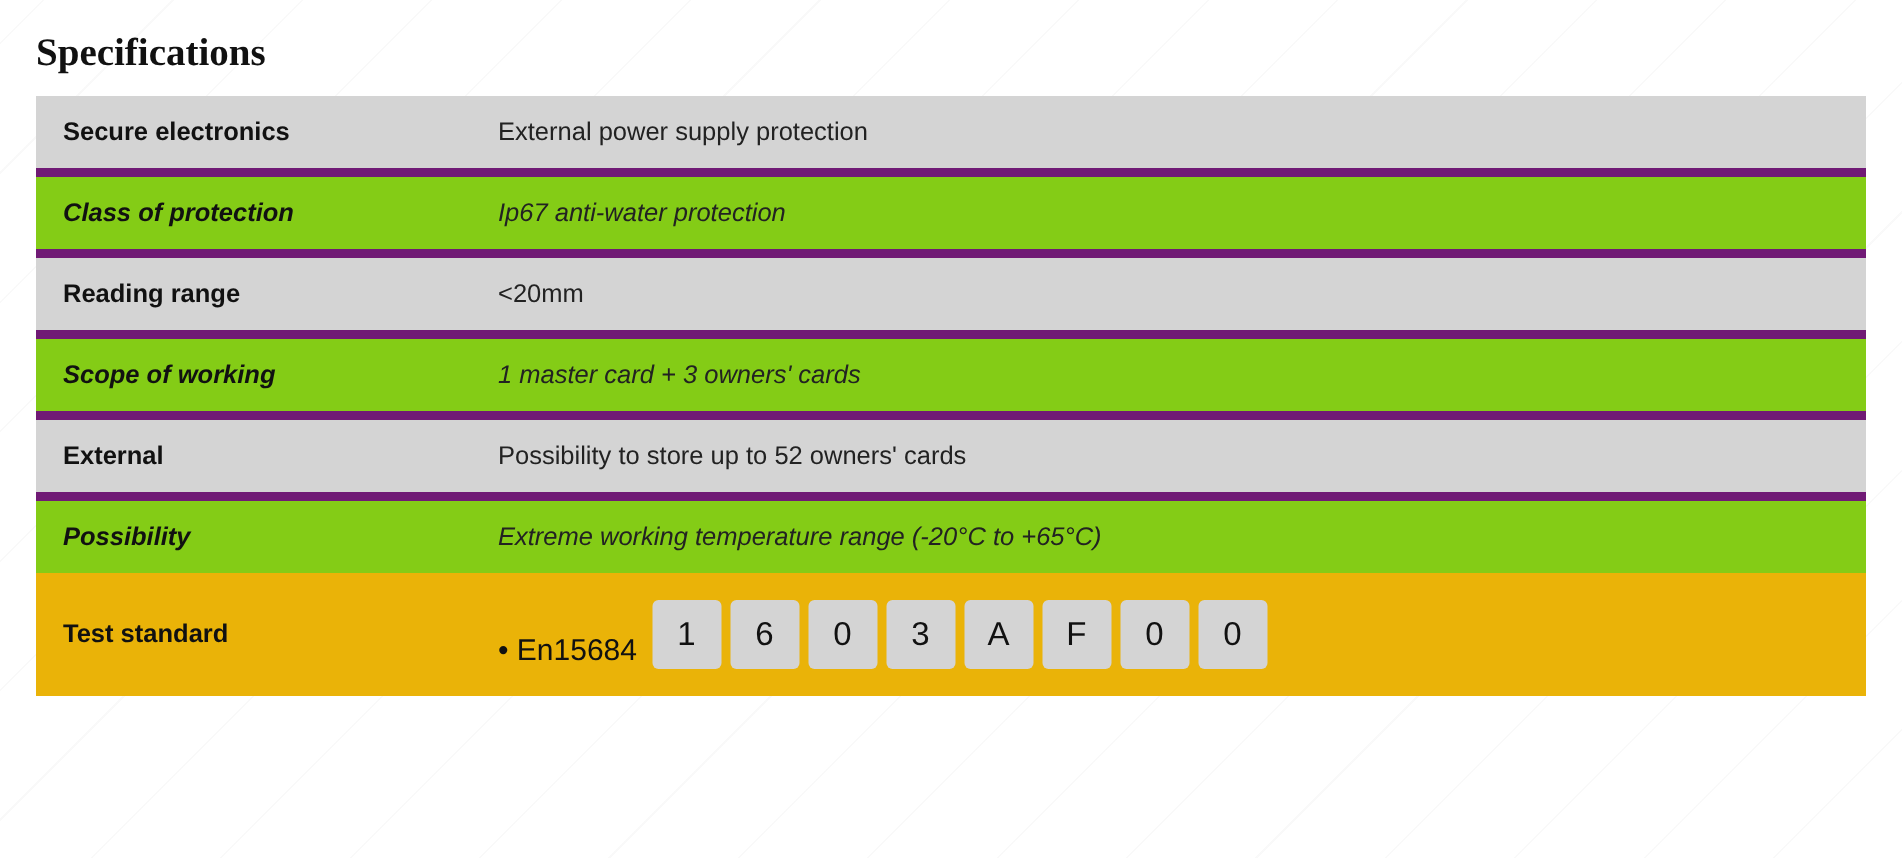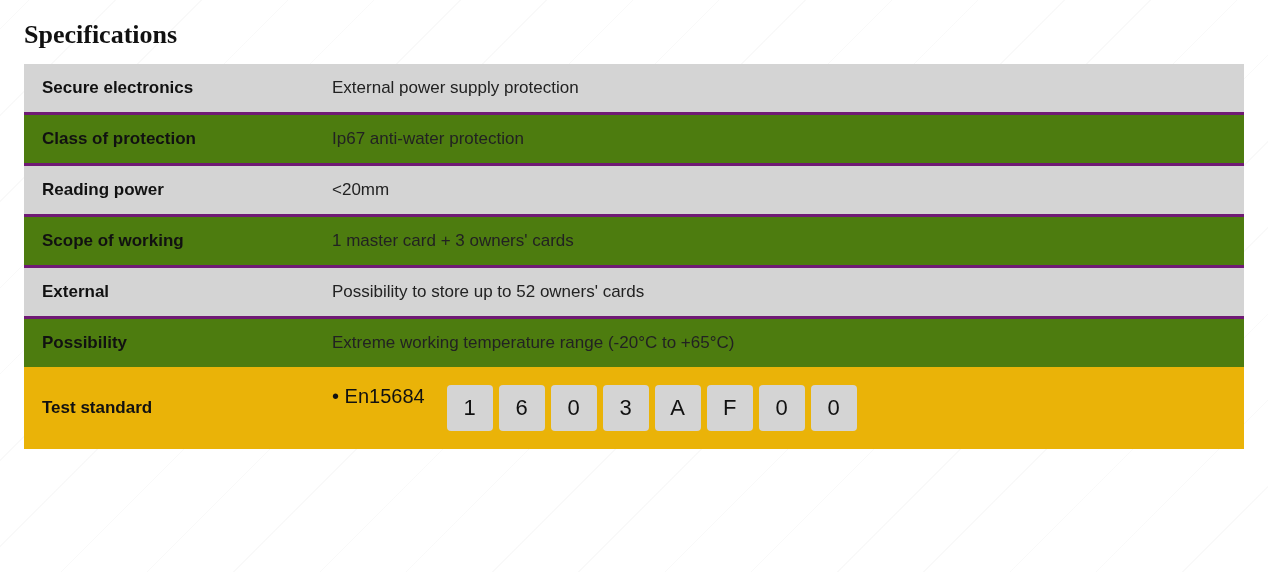--- a/index.html
+++ b/index.html
@@ -53,7 +53,7 @@
     }
 
     .specs-table tr {
-      border-bottom: 3px solid #701a75;
+      border-bottom: 6px solid #701a75;
     }
 
     .specs-table tr:last-child {

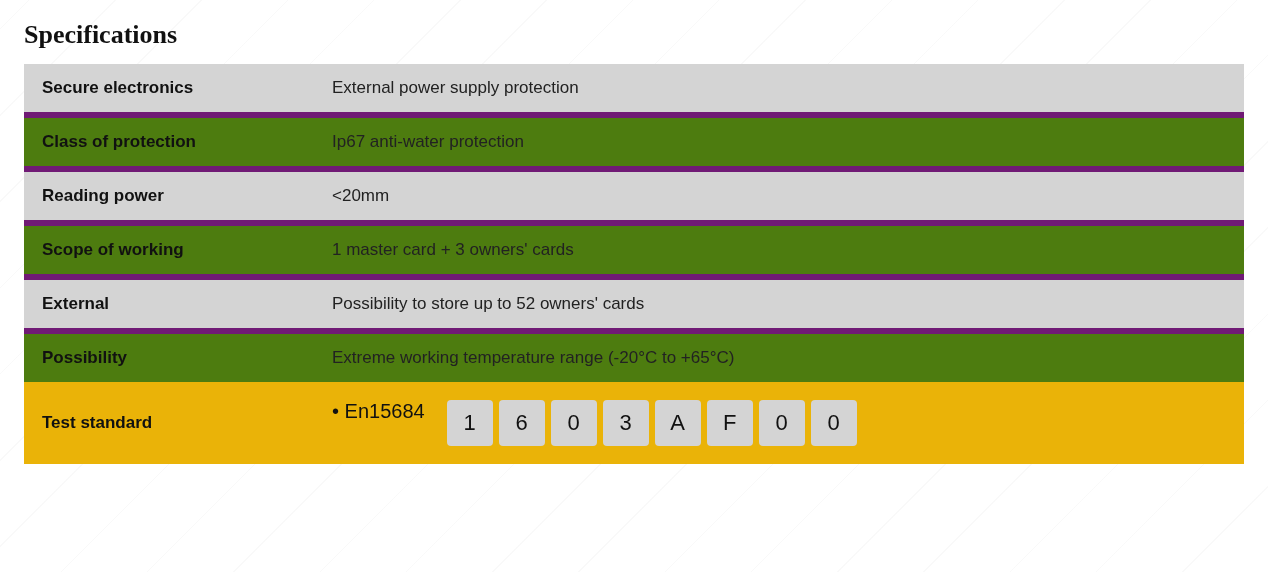--- a/index.html
+++ b/index.html
@@ -71,7 +71,8 @@
     }
 
     .row-light {
-      background-color: #4d7c0f;
+      background-color: #84cc16;
+      font-style: italic;
     }
 
     .label-cell {

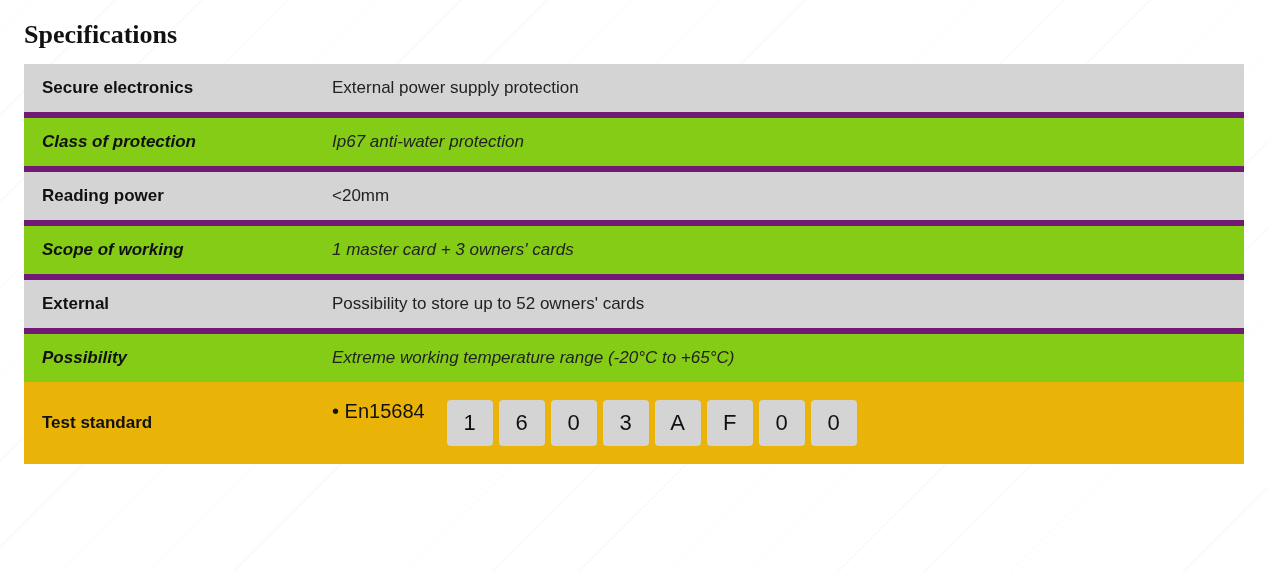--- a/index.html
+++ b/index.html
@@ -139,7 +139,7 @@
           <td class="value-cell">Ip67 anti-water protection</td>
         </tr>
         <tr class="row-shaded">
-          <td class="label-cell">Reading power</td>
+          <td class="label-cell">Reading range</td>
           <td class="value-cell">&lt;20mm</td>
         </tr>
         <tr class="row-light">

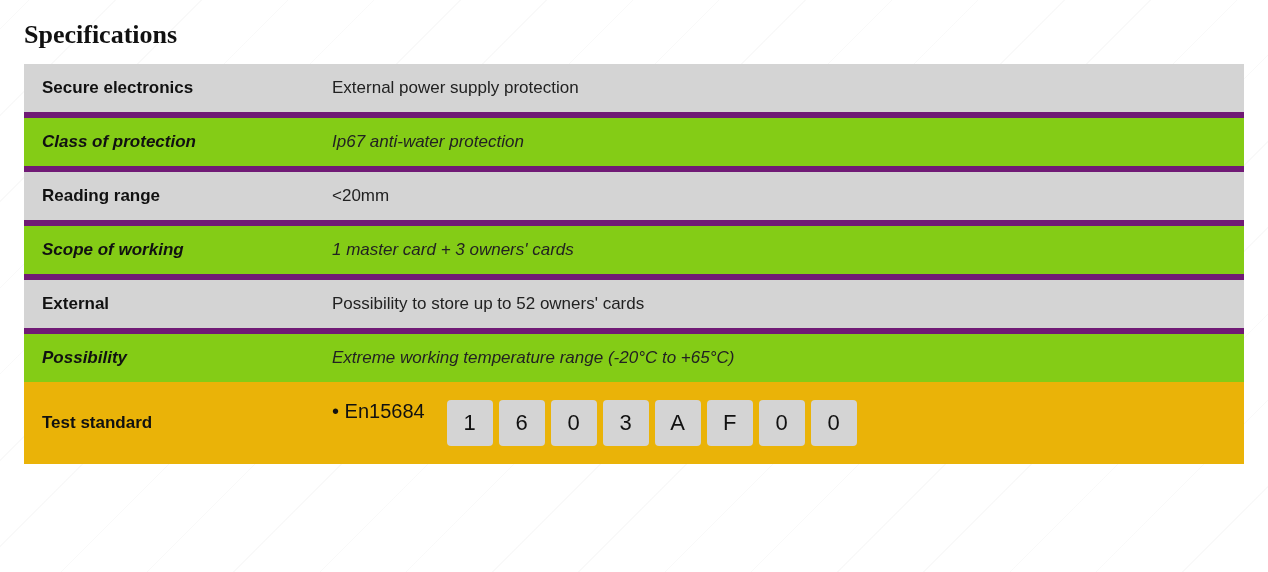--- a/index.html
+++ b/index.html
@@ -99,8 +99,8 @@
 
     .test-standard-value {
       display: flex;
-      align-items: flex-start;
-      gap: 12px;
+      align-items: flex-end;
+      gap: 0;
     }
 
     .test-standard-text {

